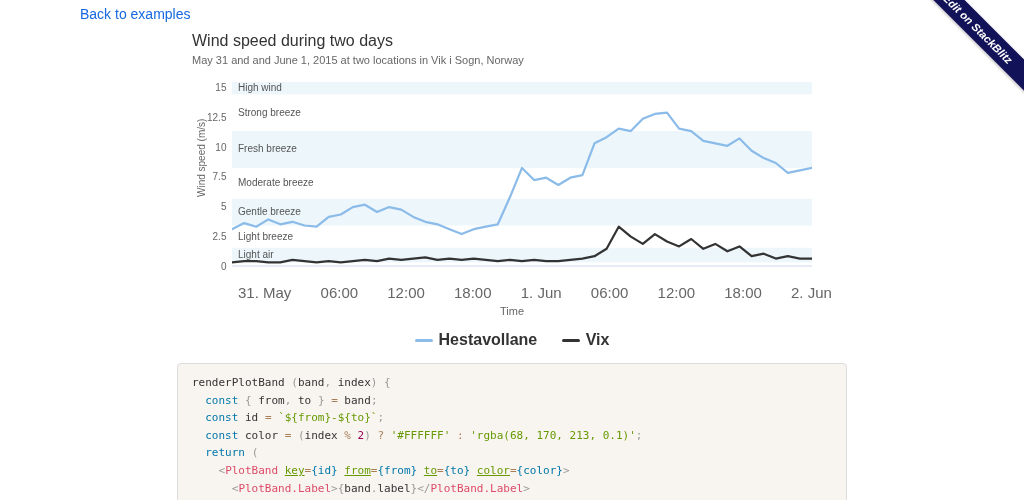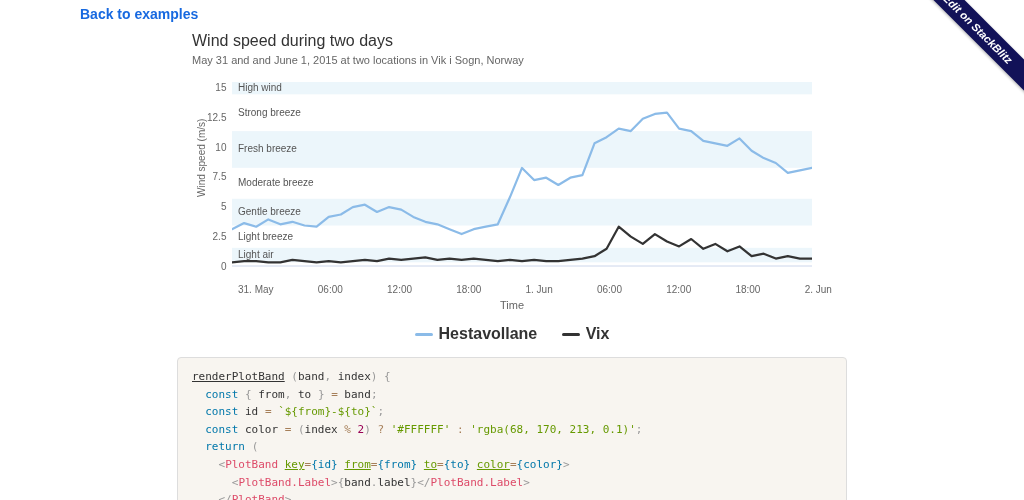--- a/index.html
+++ b/index.html
@@ -14,7 +14,6 @@
     font-size: 14px;
     padding: 6px 0 0 80px;
     cursor: pointer;
-    font-weight: bold;
   }
   .ribbon {
     position: absolute;

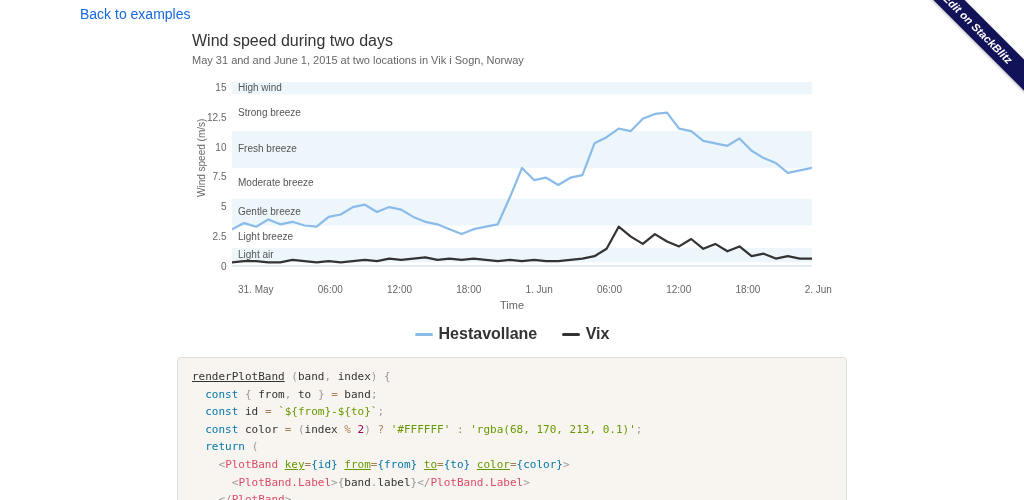--- a/index.html
+++ b/index.html
@@ -84,7 +84,7 @@
   .xaxis-ticks {
     display:flex;
     justify-content:space-between;
-    font-size:10px;
+    font-size:15px;
     color:#666;
     margin-left: 46px;
     margin-top: 4px;

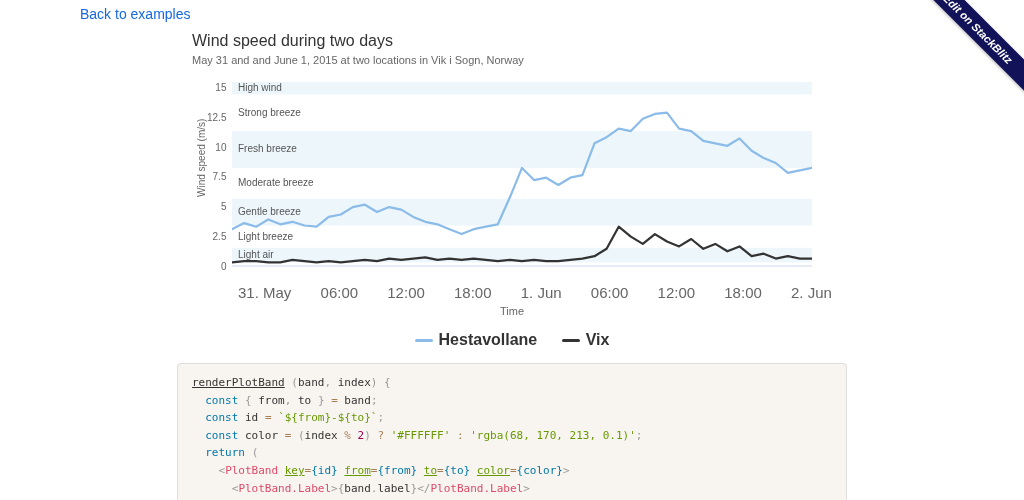--- a/index.html
+++ b/index.html
@@ -125,7 +125,7 @@
     white-space: pre;
     overflow:hidden;
   }
-  .tok-fn  { color:#333;text-decoration:underline; }
+  .tok-fn  { color:#333; }
   .tok-kw  { color:#0077aa; }
   .tok-pn  { color:#999; }
   .tok-op  { color:#a67f59; }

